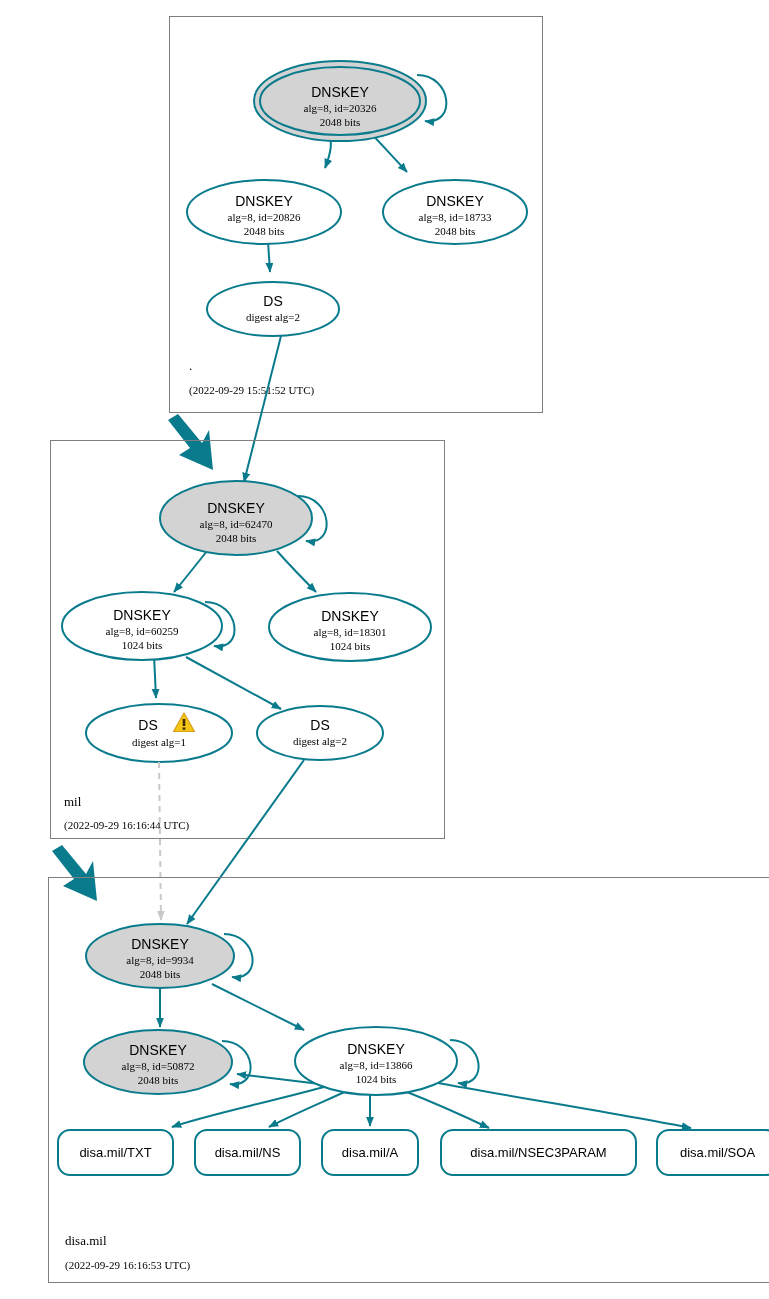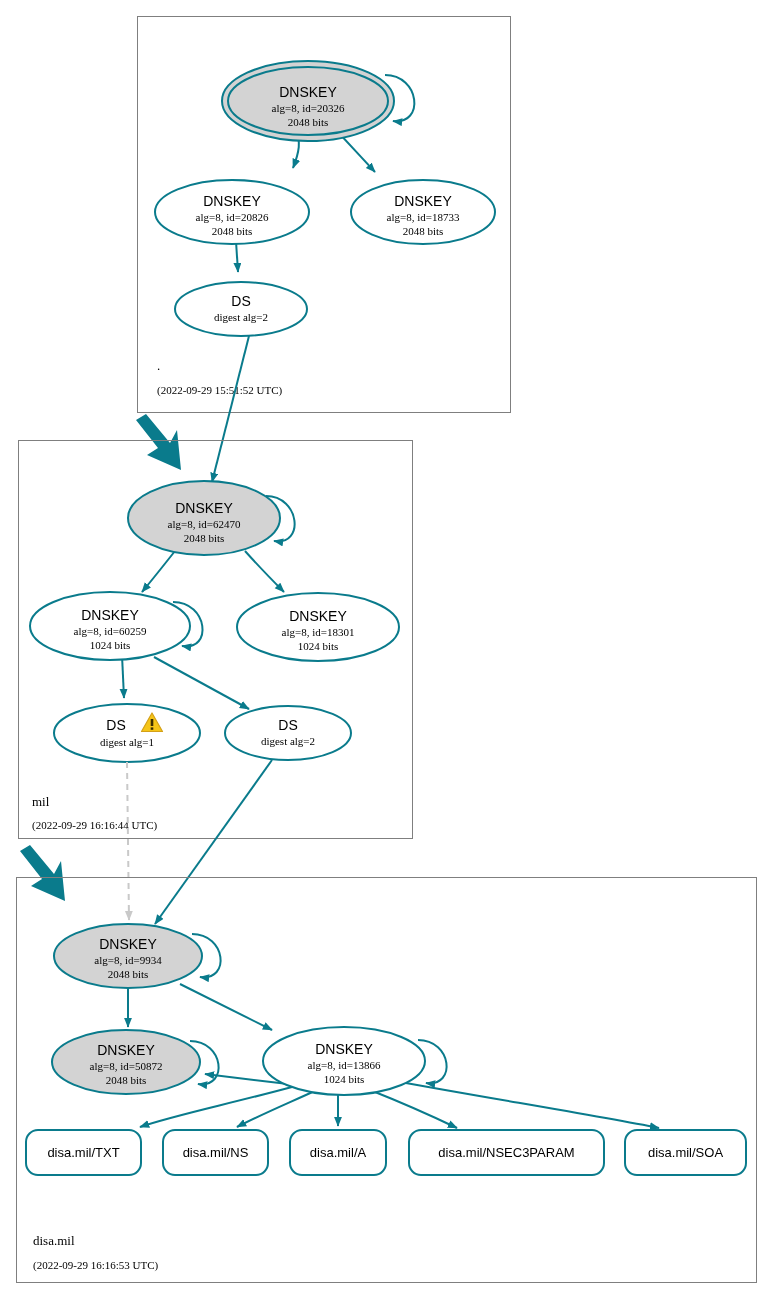--- a/index.html
+++ b/index.html
@@ -4,7 +4,7 @@
 <style>
   html,body{margin:0;padding:0;background:#ffffff;}
   body{width:769px;height:1299px;font-family:"Liberation Sans",sans-serif;overflow:hidden;}
-  #stage{position:relative;width:718px;height:1299px;}
+  #stage{position:relative;width:718px;height:1299px;margin-left:32px;}
   svg{display:block;}
   .zonebox{fill:none;stroke:#7f7f7f;stroke-width:1;}
   .node-ell{stroke:#0a7b8c;stroke-width:2;}

